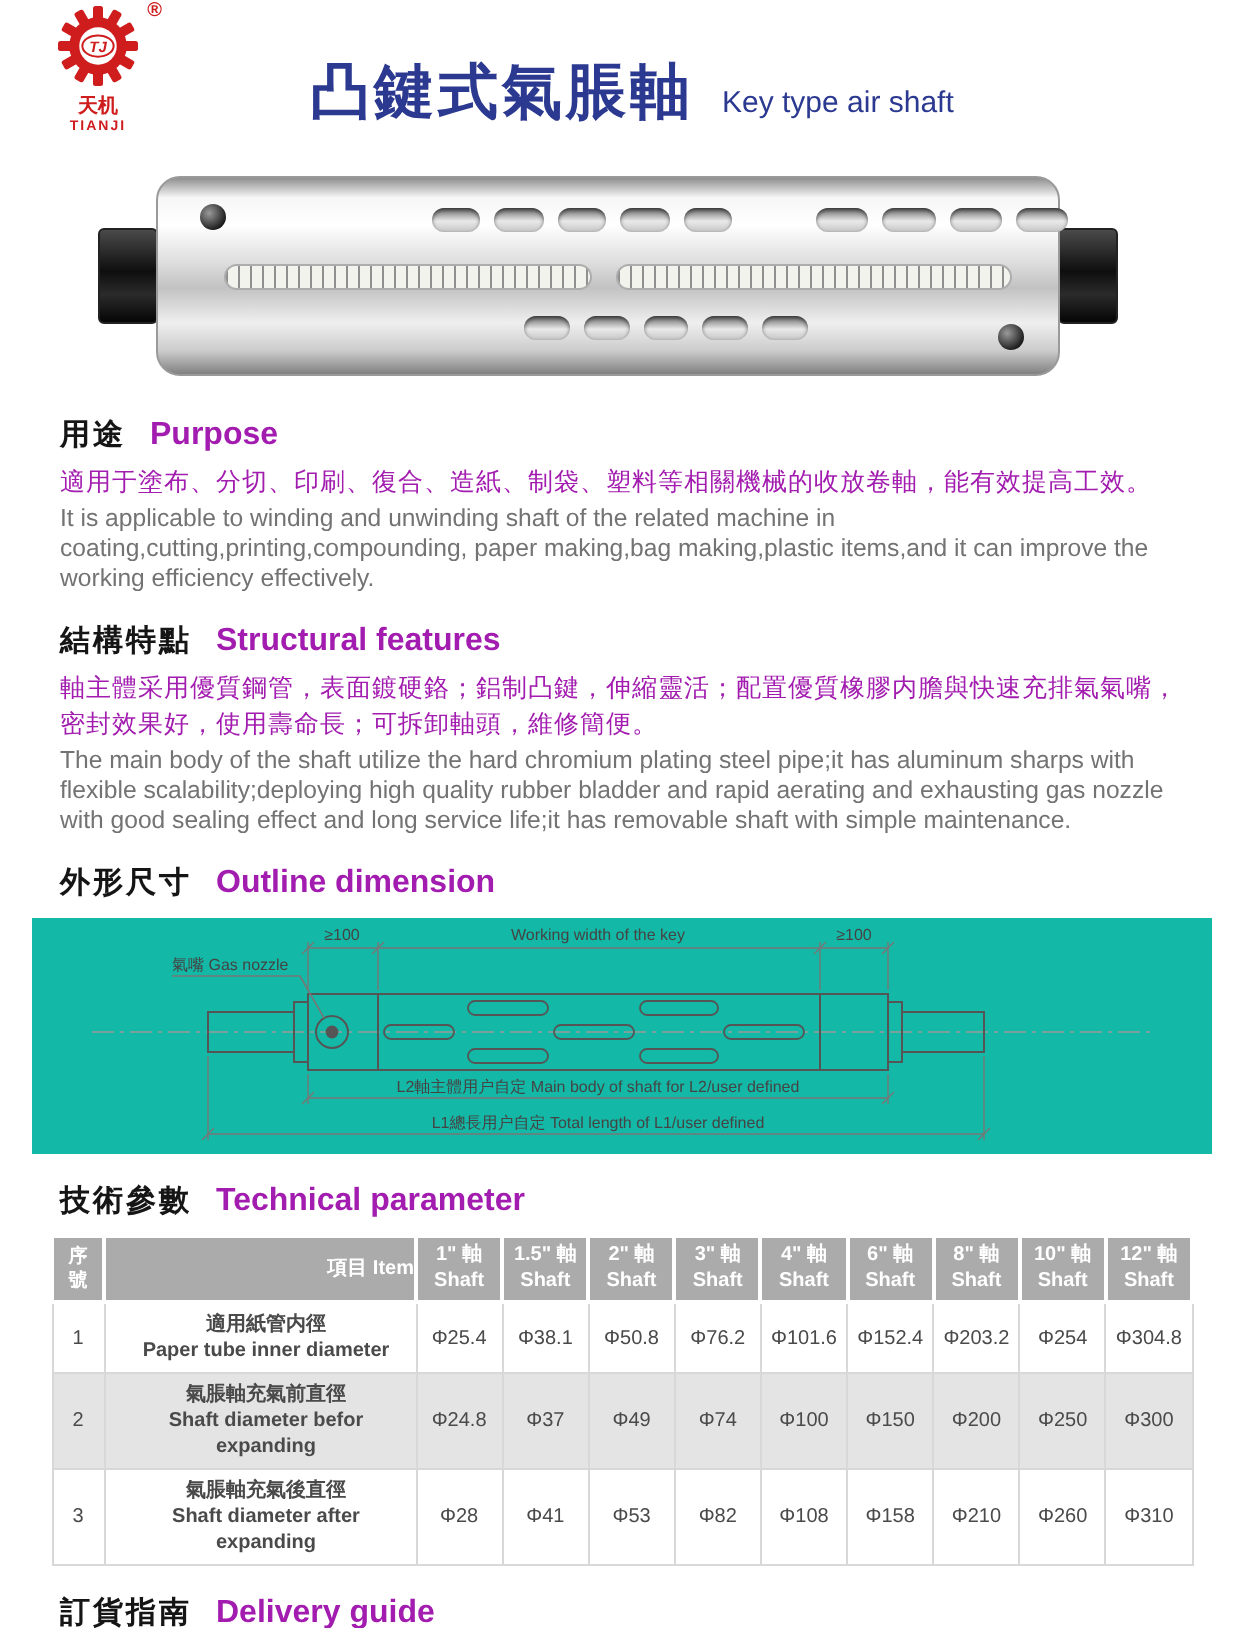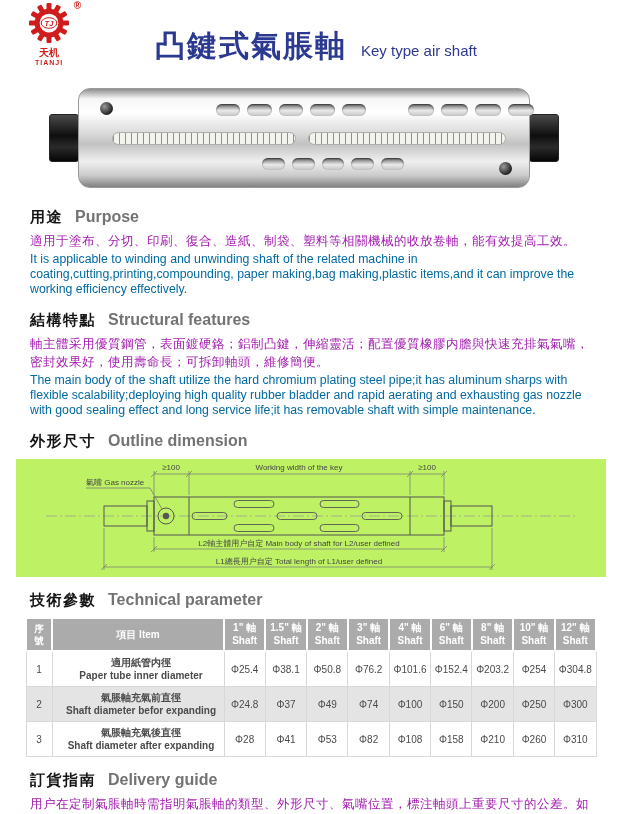--- a/index.html
+++ b/index.html
@@ -42,7 +42,7 @@
   .section { margin:0 30px; }
   .sec-head { display:flex; align-items:baseline; margin-top:14px; }
   .sec-head .cn { font-size:15px; font-weight:bold; color:#151515; letter-spacing:1.5px; }
-  .sec-head .en { font-size:16px; font-weight:bold; color:#737373; margin-left:12px; }
+  .sec-head .en { font-size:16px; font-weight:bold; color:#a21caf; margin-left:12px; }
   .para-cn { font-size:12.5px; color:#a21caf; line-height:1.45; letter-spacing:0.5px; margin-top:5px; }
   .para-en { font-size:12.3px; color:#0369a1; line-height:1.22; margin-top:2px; }
 

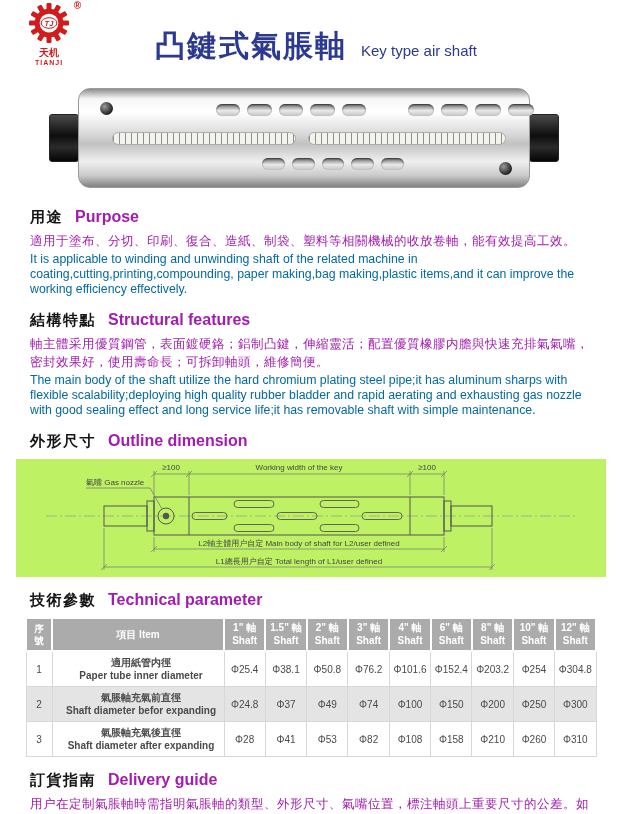--- a/index.html
+++ b/index.html
@@ -44,7 +44,7 @@
   .sec-head .cn { font-size:15px; font-weight:bold; color:#151515; letter-spacing:1.5px; }
   .sec-head .en { font-size:16px; font-weight:bold; color:#a21caf; margin-left:12px; }
   .para-cn { font-size:12.5px; color:#a21caf; line-height:1.45; letter-spacing:0.5px; margin-top:5px; }
-  .para-en { font-size:12.3px; color:#0369a1; line-height:1.22; margin-top:2px; }
+  .para-en { font-size:12.3px; color:#737373; line-height:1.22; margin-top:2px; }
 
   
   .drawing { margin:8px 16px 0 16px; background:#bef264; }

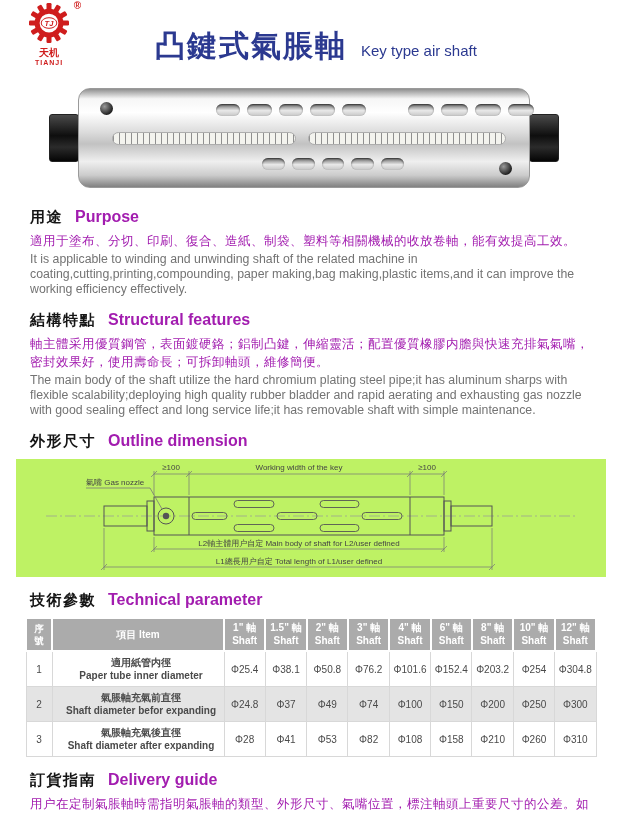--- a/index.html
+++ b/index.html
@@ -47,7 +47,7 @@
   .para-en { font-size:12.3px; color:#737373; line-height:1.22; margin-top:2px; }
 
   
-  .drawing { margin:8px 16px 0 16px; background:#bef264; }
+  .drawing { margin:8px 16px 0 16px; background:#14b8a6; }
   .drawing svg { display:block; }
   .dim-text { font-size:8px; fill:#444; }
   .dim-text-cn { font-size:8px; fill:#444; }

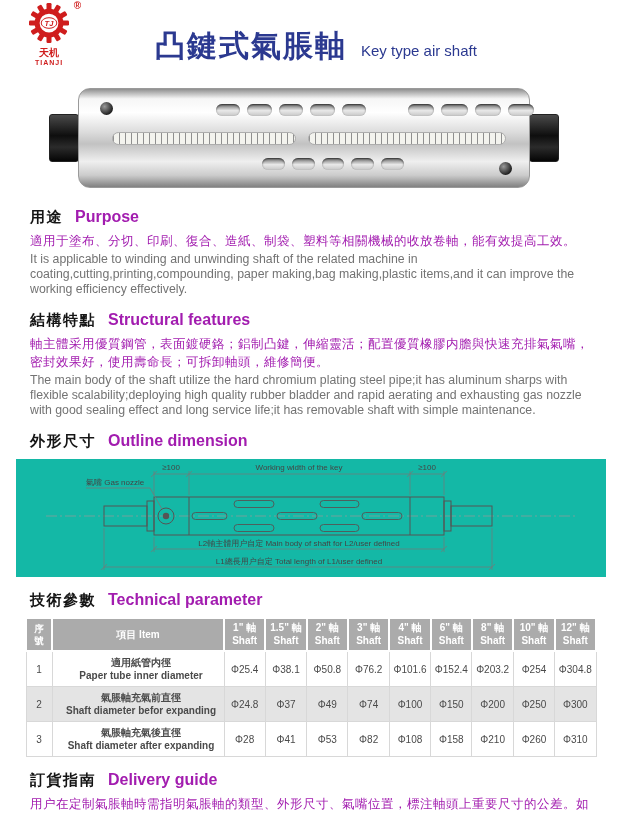--- a/index.html
+++ b/index.html
@@ -57,7 +57,7 @@
   table.params th { background:#ababab; color:#fff; font-weight:bold; border:2px solid #fff;
     font-size:10px; line-height:1.25; padding:3px 0; text-align:center; }
   table.params th.no { width:26px; font-size:9.5px; }
-  table.params th.item { width:172px; }
+  table.params th.item { width:156px;text-align:right; }
   table.params td { border:1px solid #d8d8d8; background:#fff; font-size:10px; color:#4a4a4a;
     text-align:center; padding:4px 2px; }
   table.params tr.alt td { background:#e4e4e4; }

